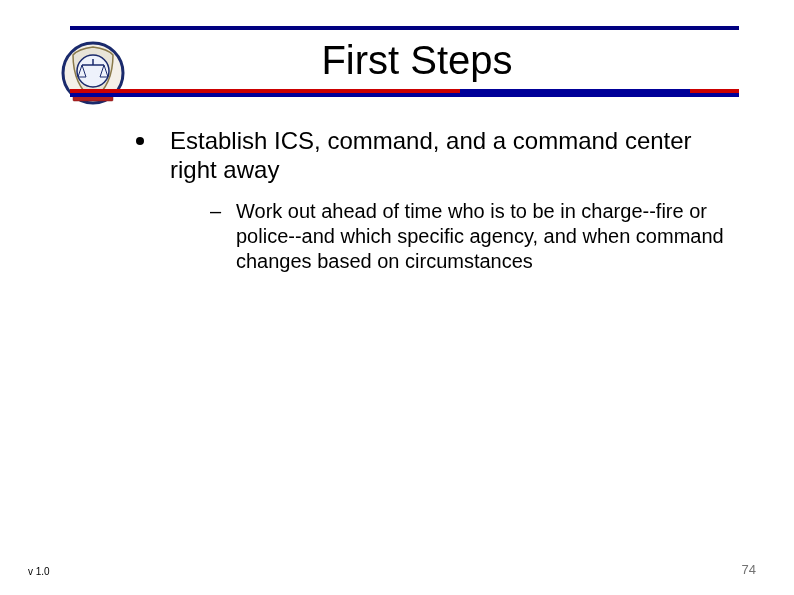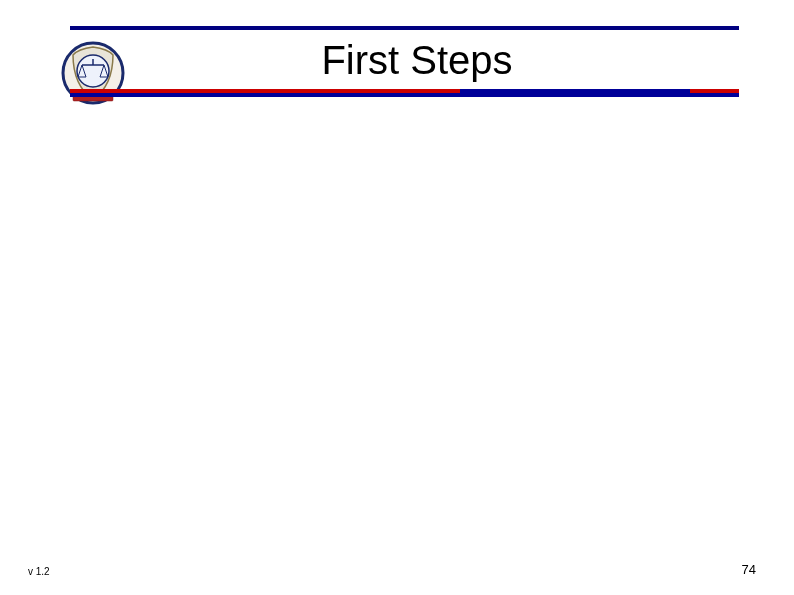--- a/index.html
+++ b/index.html
@@ -148,6 +148,14 @@
 
 <div class="content">
   <ul class="level1">
+    <li>
+      <span>Establish ICS, command, and a command center right away</span>
+      <ul class="level2">
+        <li>
+          <span>Work out ahead of time who is to be in charge--fire or police--and which specific agency, and when command changes based on circumstances</span>
+        </li>
+      </ul>
+    </li>
   </ul>
 </div>
 

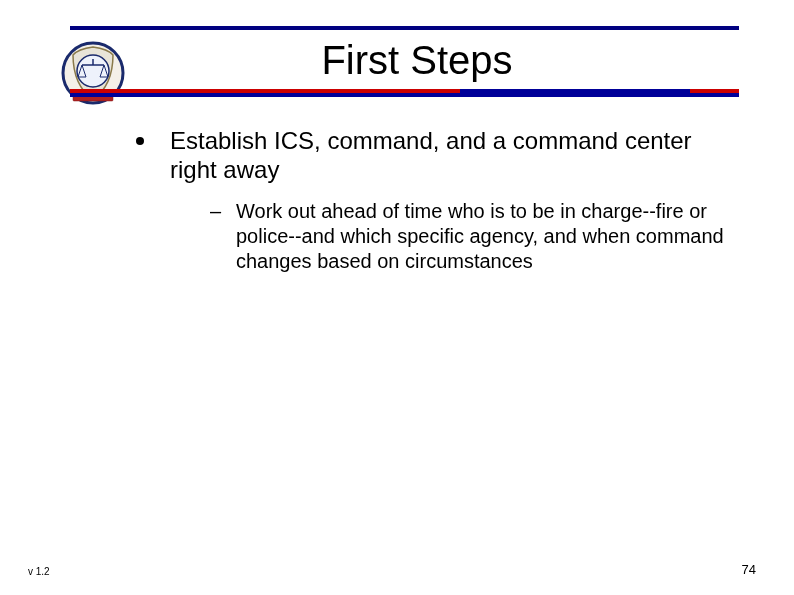--- a/index.html
+++ b/index.html
@@ -159,7 +159,7 @@
   </ul>
 </div>
 
-<div class="footer-left">v 1.2</div>
+<div class="footer-left">v 1.0</div>
 <div class="footer-right">74</div>
 
 </body></html>

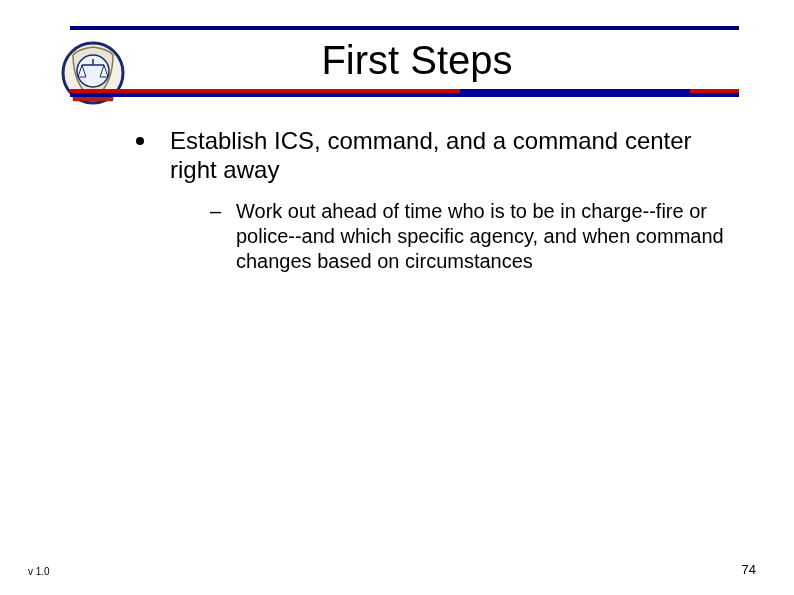--- a/index.html
+++ b/index.html
@@ -118,7 +118,7 @@
     right: 38px;
     bottom: 18px;
     font-size: 13px;
-    color: #000000;
+    color: #737373;
   }
 </style>
 </head>

